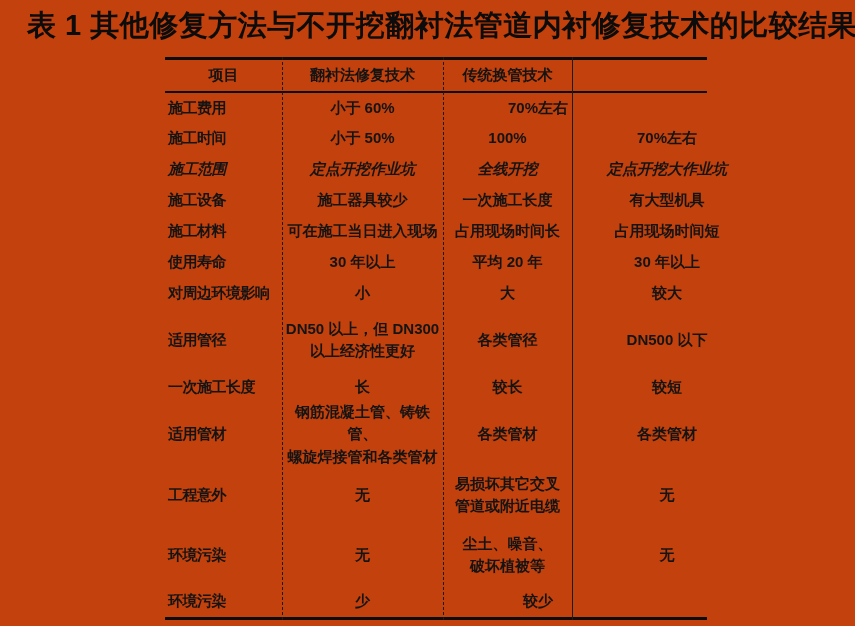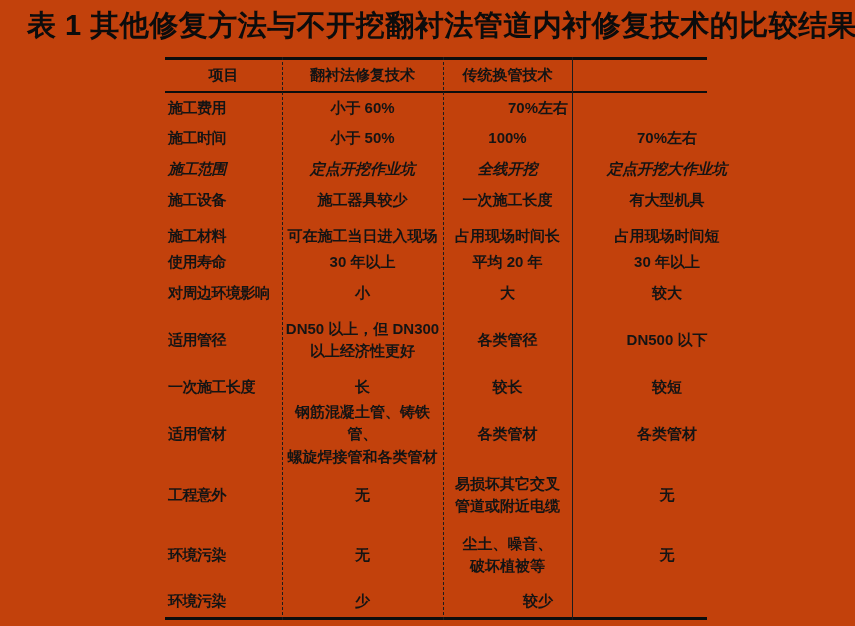--- a/index.html
+++ b/index.html
@@ -126,7 +126,7 @@
           <div class="cell c2">一次施工长度</div>
           <div class="cell c3">有大型机具</div>
         </div>
-        <div class="row body-row" style="height: 31px; align-items: flex-end;">
+        <div class="row body-row" style="height: 31px;">
           <div class="cell c0 item-cell">施工材料</div>
           <div class="cell c1">可在施工当日进入现场</div>
           <div class="cell c2">占用现场时间长</div>

